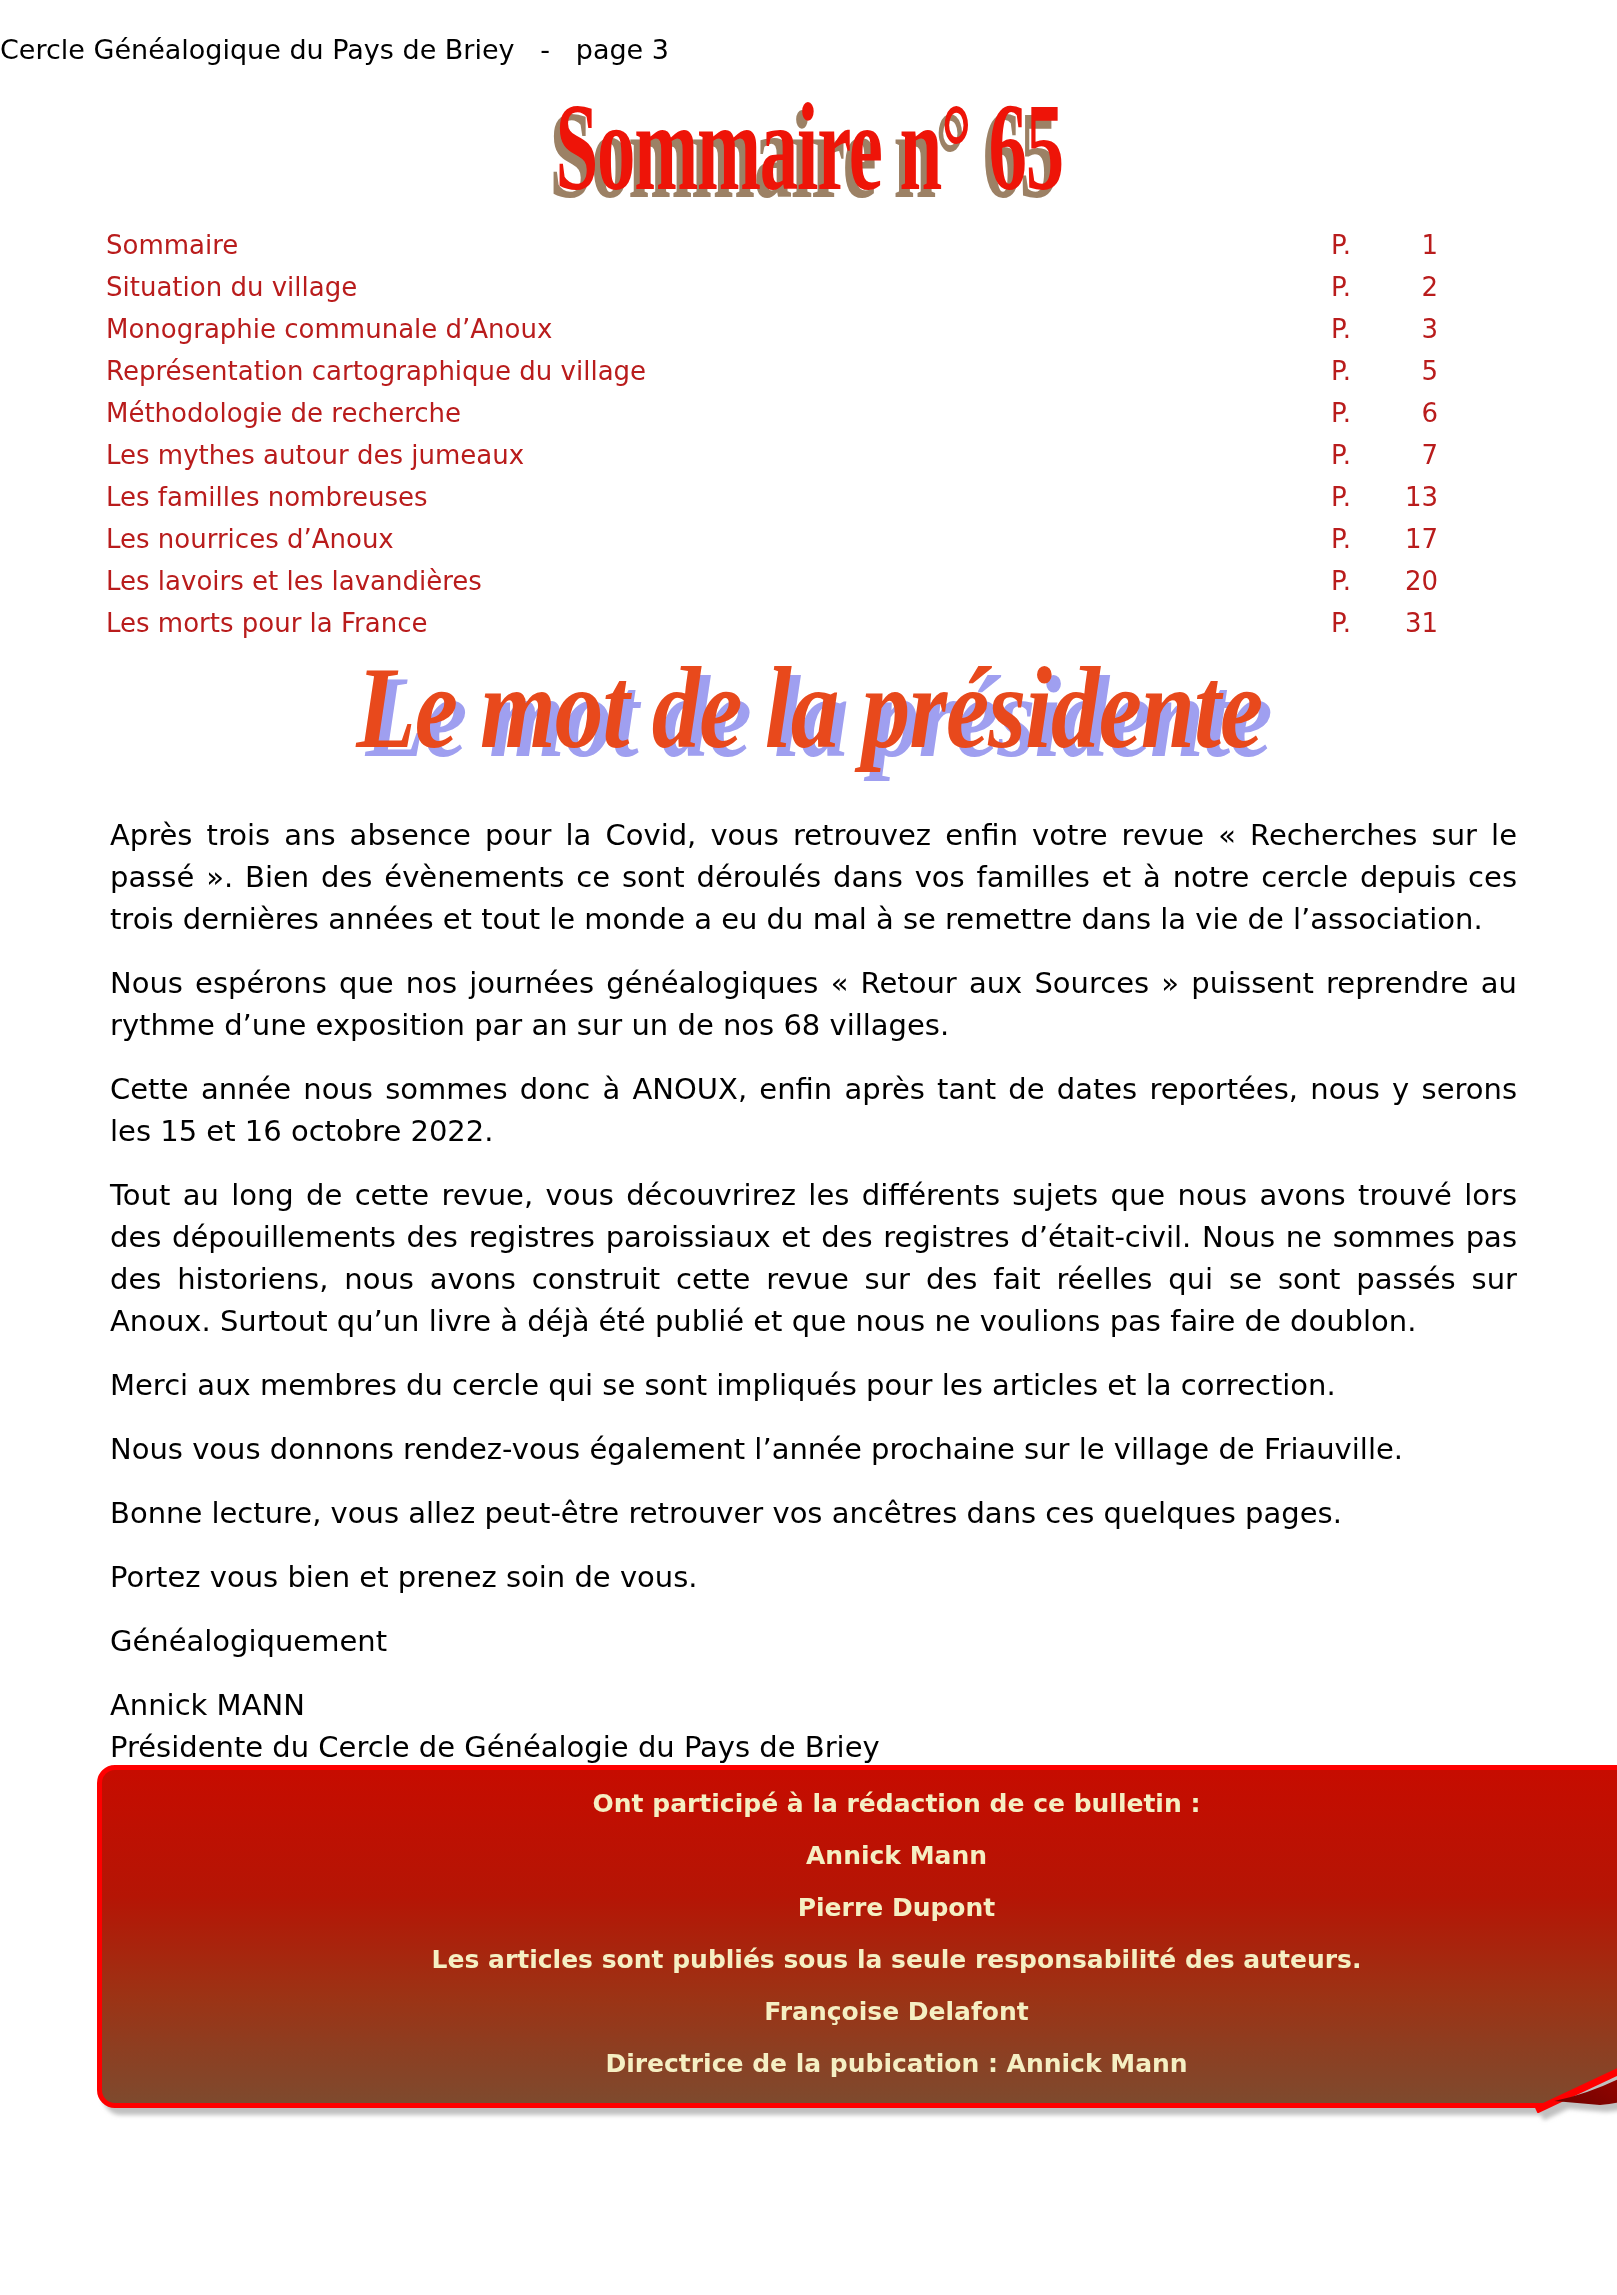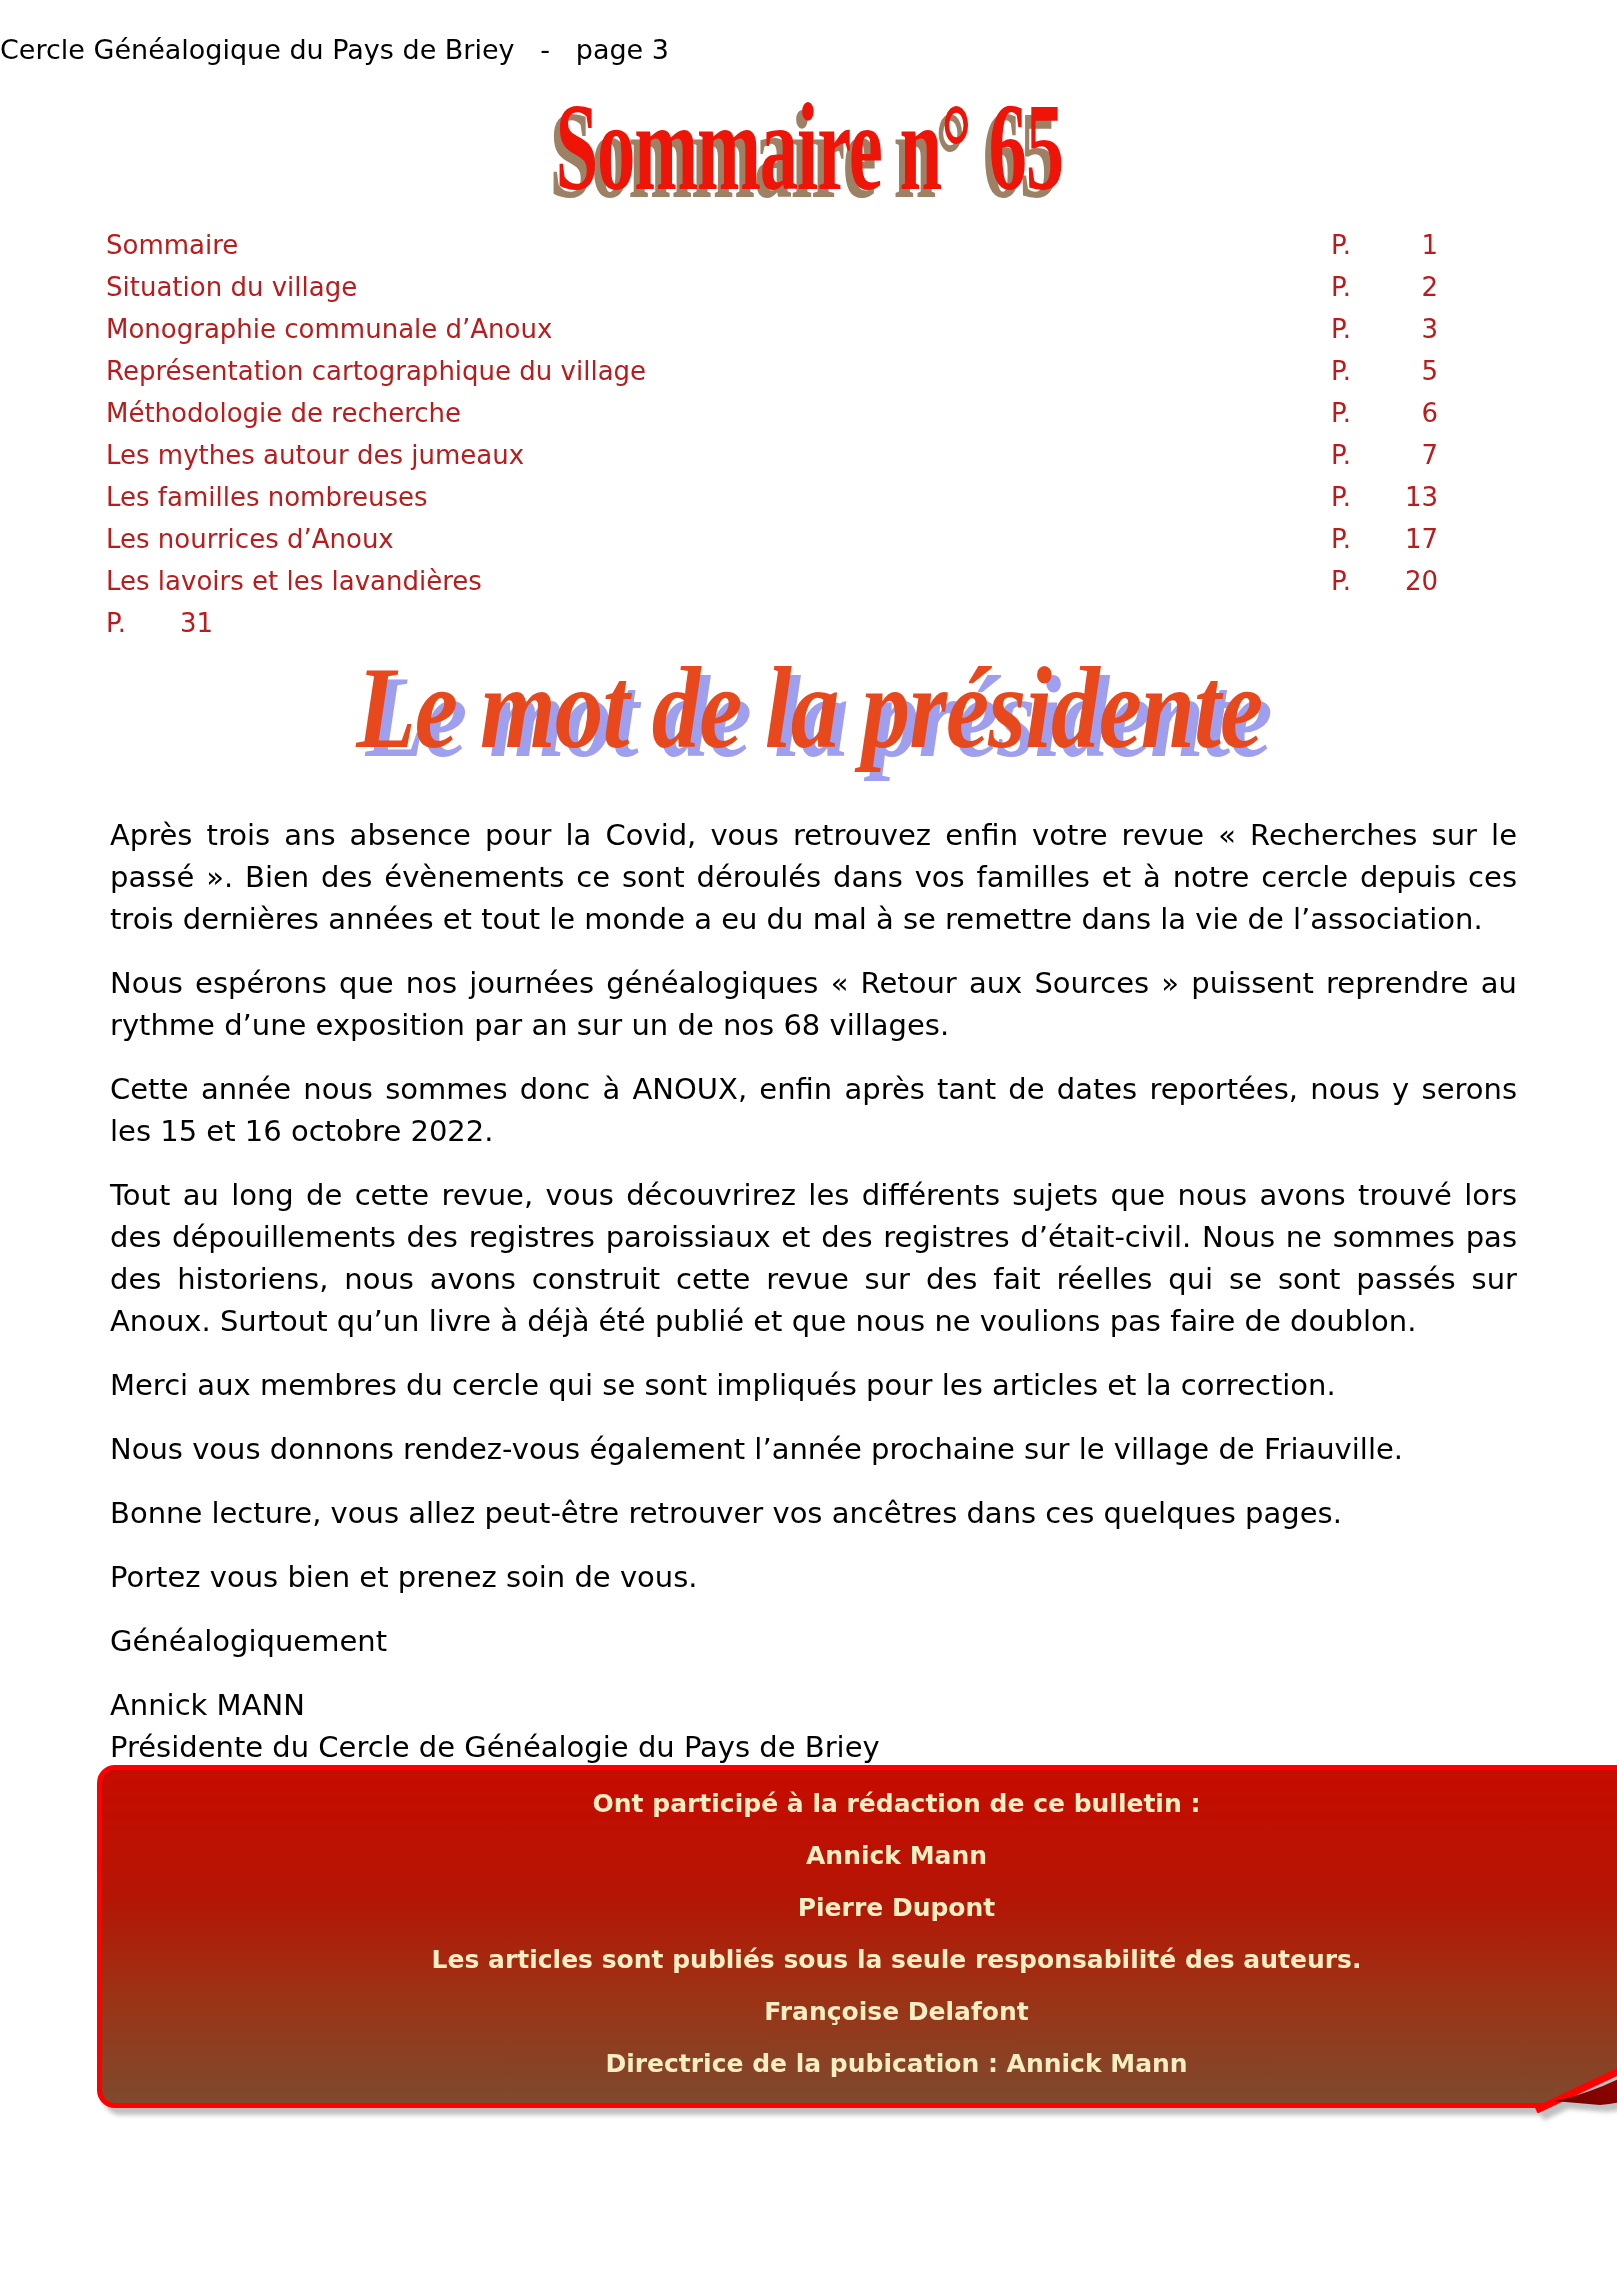--- a/index.html
+++ b/index.html
@@ -136,6 +136,7 @@
       <span class="toc-num">20</span>
     </div>
     <div class="toc-row">
+      <span class="toc-label">Les morts pour la France</span>
       <span class="toc-p">P.</span>
       <span class="toc-num">31</span>
     </div>

